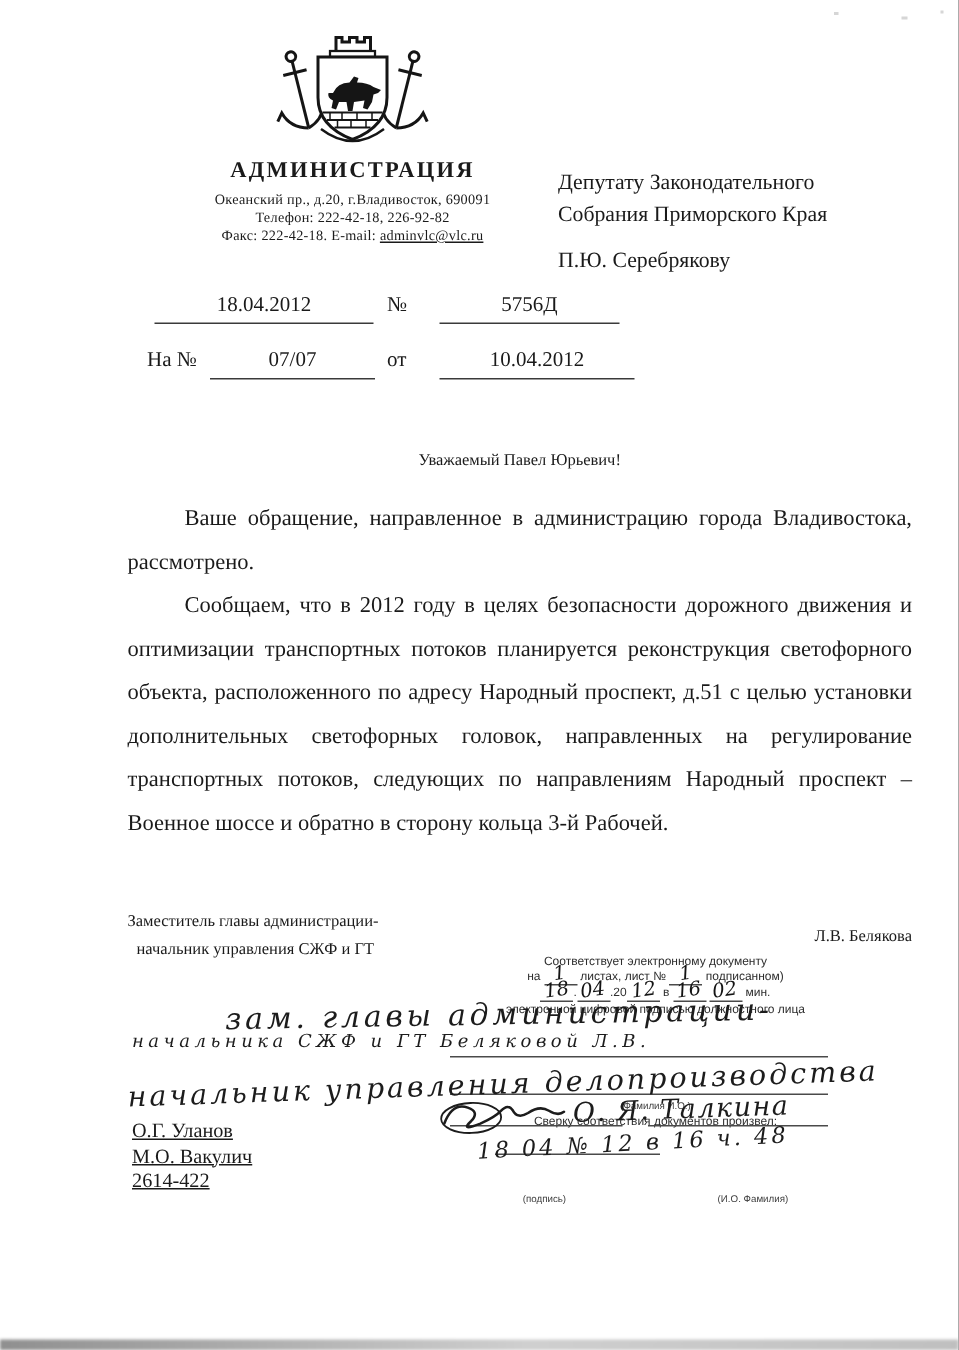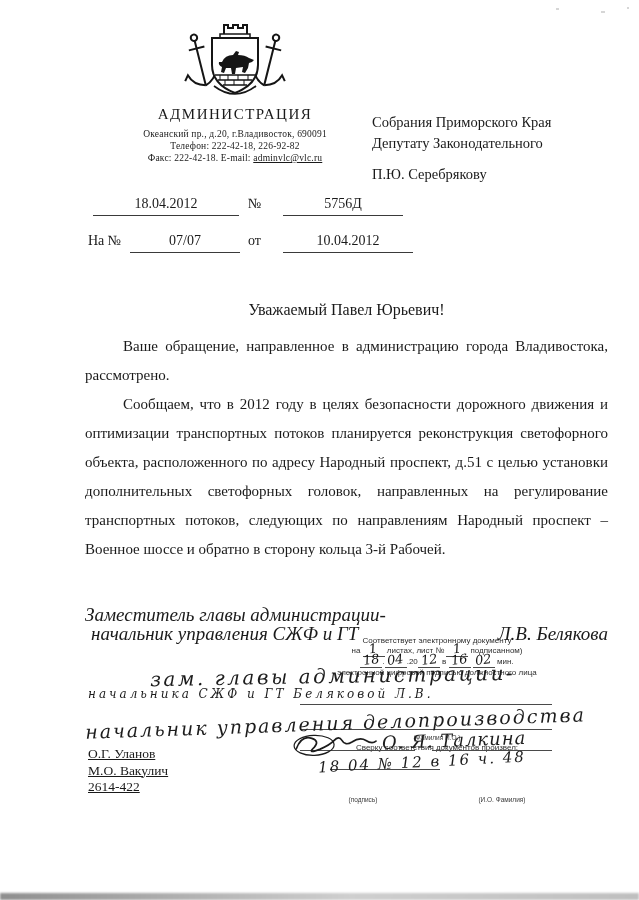--- a/index.html
+++ b/index.html
@@ -15,7 +15,7 @@
   
   .emblem{position:absolute;left:168px;top:20px;width:134px;height:86px;}
   .lh-block{position:absolute;left:100px;top:106px;width:270px;text-align:center;}
-  .org-name{font-weight:normal;font-size:15px;line-height:17px;letter-spacing:1.5px;}
+  .org-name{font-weight:bold;font-size:15px;line-height:17px;letter-spacing:1.5px;}
   .lh-addr{margin-top:5px;font-size:9.5px;line-height:12px;letter-spacing:.2px;}
   .email{text-decoration:underline;}
   

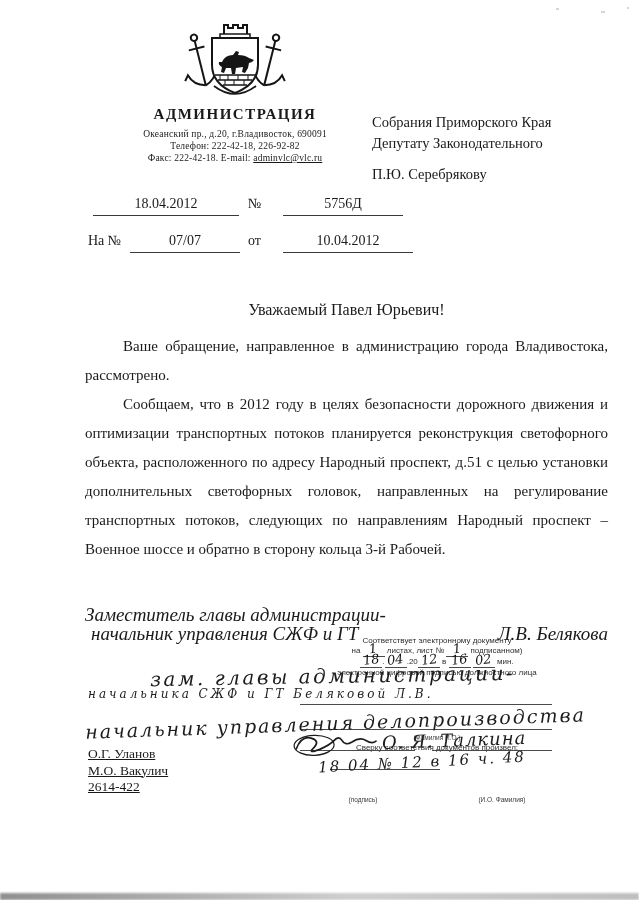--- a/index.html
+++ b/index.html
@@ -101,8 +101,8 @@
   </div>
 
   <div class="recipient">
+    <div>Депутату Законодательного</div>
     <div>Собрания Приморского Края</div>
-    <div>Депутату Законодательного</div>
     <div class="name">П.Ю. Серебрякову</div>
   </div>
 

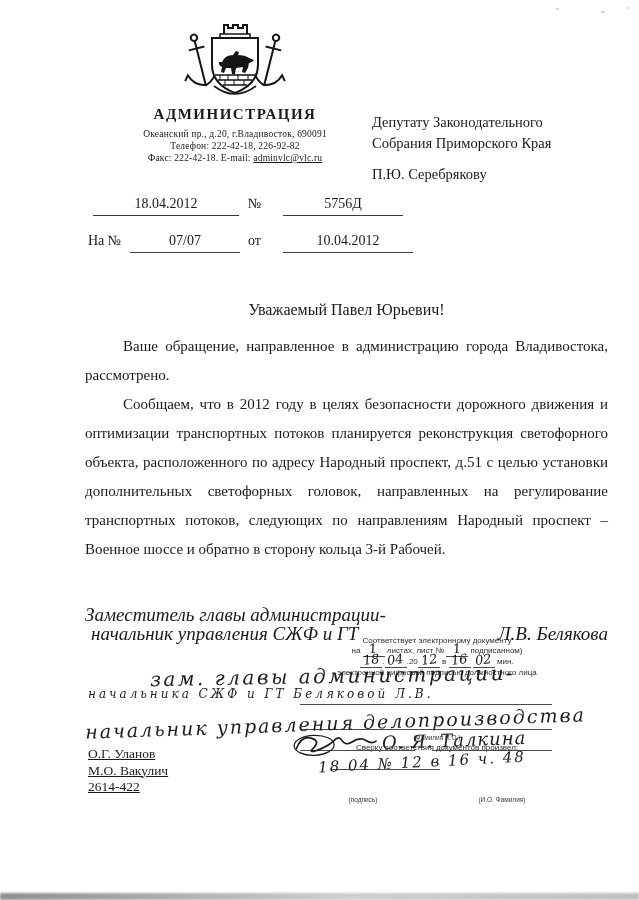--- a/index.html
+++ b/index.html
@@ -22,7 +22,7 @@
   .recipient{position:absolute;left:372px;top:112px;font-size:14.5px;line-height:21px;}
   .recipient .name{margin-top:10px;}
   
-  .refs{position:absolute;left:85px;top:196px;width:420px;font-size:14px;}
+  .refs{position:absolute;left:95px;top:196px;width:420px;font-size:14px;}
   .refs .lbl{position:absolute;}
   .ul-val{position:absolute;text-align:center;border-bottom:1px solid #3a3a3a;padding-bottom:3px;}
   

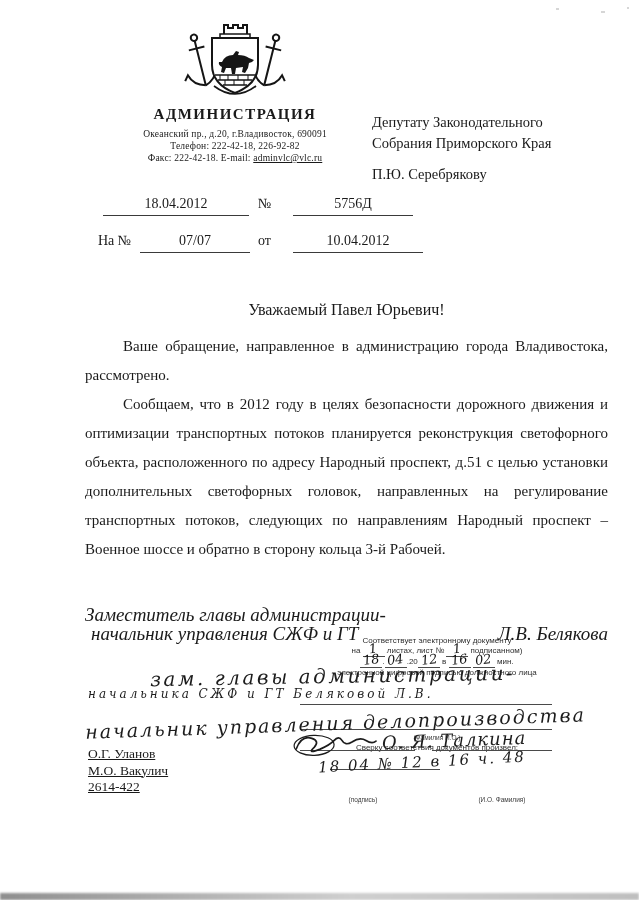--- a/index.html
+++ b/index.html
@@ -26,7 +26,7 @@
   .refs .lbl{position:absolute;}
   .ul-val{position:absolute;text-align:center;border-bottom:1px solid #3a3a3a;padding-bottom:3px;}
   
-  .salutation{position:absolute;left:85px;top:301px;width:523px;text-align:center;font-size:16px;}
+  .salutation{position:absolute;left:85px;top:301px;width:523px;text-align:center;font-size:11px;}
   .letter-body{position:absolute;left:85px;top:332px;width:523px;font-size:15px;line-height:29px;text-align:justify;}
   .letter-body p{margin:0;text-indent:38px;}
   

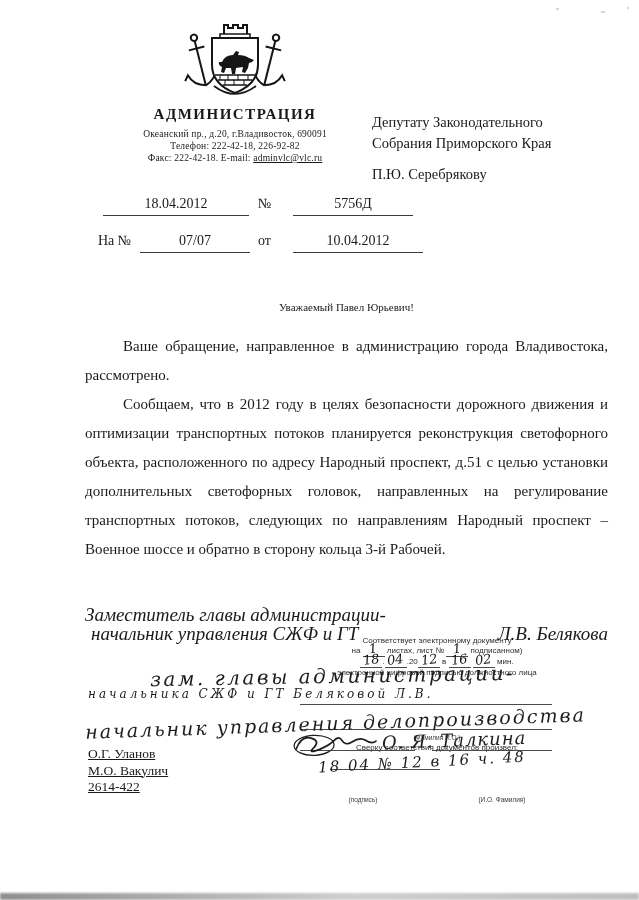--- a/index.html
+++ b/index.html
@@ -30,7 +30,7 @@
   .letter-body{position:absolute;left:85px;top:332px;width:523px;font-size:15px;line-height:29px;text-align:justify;}
   .letter-body p{margin:0;text-indent:38px;}
   
-  .sig-row{position:absolute;left:85px;top:605px;width:523px;display:flex;justify-content:space-between;align-items:flex-end;font-size:19px;line-height:19px;font-style:italic;}
+  .sig-row{position:absolute;left:85px;top:605px;width:523px;display:flex;justify-content:space-between;align-items:center;font-size:11px;line-height:19px;}
   .sig-title div:nth-child(2){padding-left:6px;}
   .sig-name{white-space:nowrap;}
   

